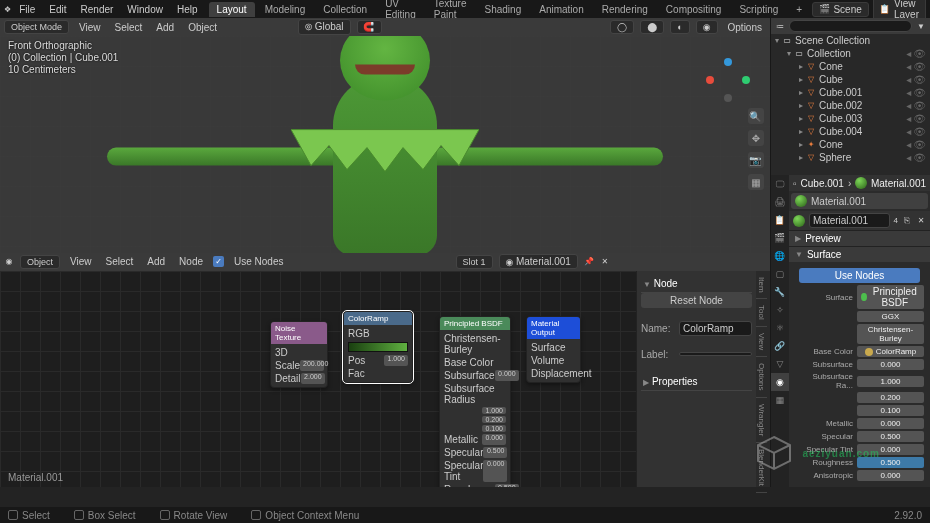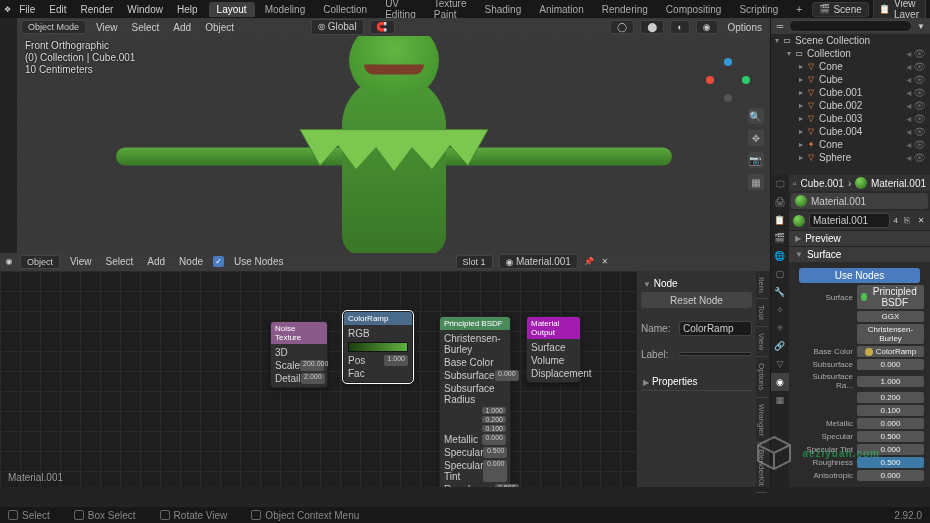--- a/index.html
+++ b/index.html
@@ -14,7 +14,7 @@
 .dropdown { background: #2a2a2a; border: 1px solid #444; padding: 1px 6px; border-radius: 3px; font-size: 9px; cursor: pointer; }
 .main { display: flex; height: 469px; }
 .left-col { width: 770px; display: flex; flex-direction: column; }
-.viewport { flex: 1; position: relative; background: #8b5cf6; overflow: hidden; margin-left: 17px; }
+.viewport { flex: 1; position: relative; background: #8b5cf6; overflow: hidden; }
 .vp-header { height: 18px; background: #3a3a3a; display: flex; align-items: center; padding: 0 4px; gap: 6px; position: relative; z-index: 2; }
 .vp-info { position: absolute; top: 22px; left: 8px; color: #ddd; font-size: 9px; line-height: 12px; text-shadow: 0 0 2px #000; z-index: 2; }
 .vp-canvas { position: absolute; inset: 18px 0 0 0; background: #393939; }

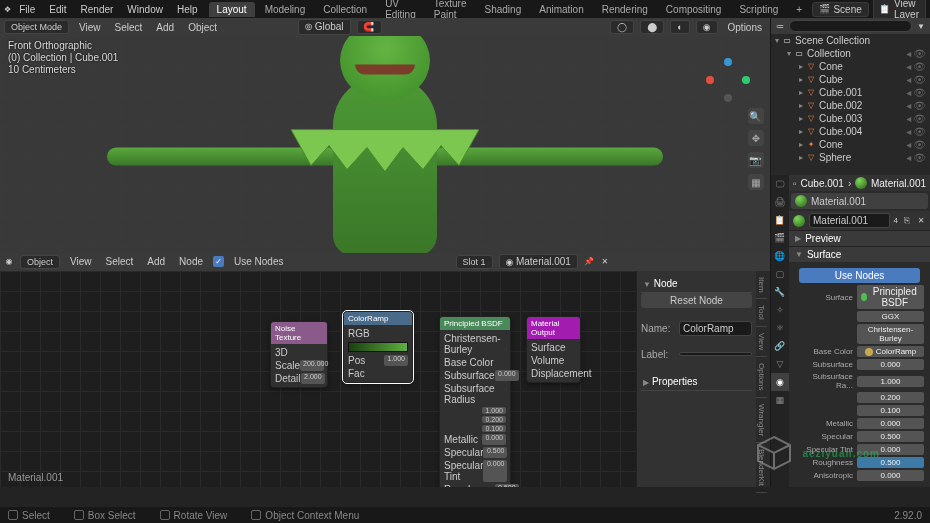--- a/index.html
+++ b/index.html
@@ -286,7 +286,7 @@
         </div>
 
         <div class="node" style="left:526px;top:45px;width:55px">
-          <div class="node-title" style="background:#a21caf">Material Output</div>
+          <div class="node-title" style="background:#1d4ed8">Material Output</div>
           <div class="node-body">
             <div class="node-row">
                 <span>Surface</span>

